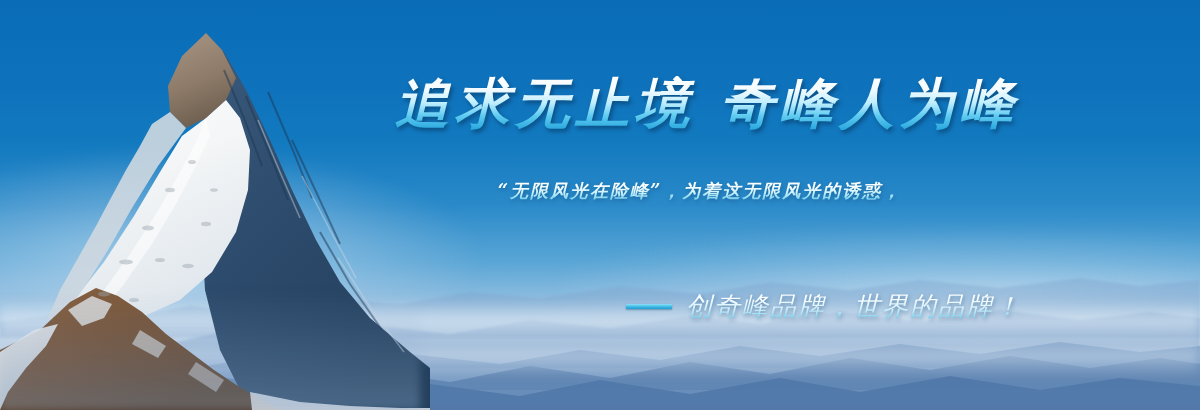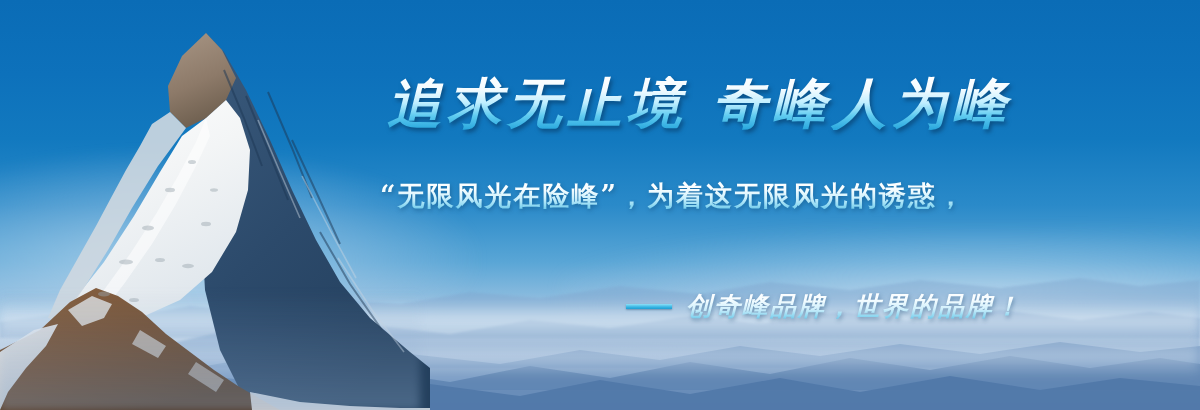--- a/index.html
+++ b/index.html
@@ -137,7 +137,7 @@
     top: 76px;
     left: 0;
     width: 640px;
-    text-align: center;
+    text-align: right;
     font-family: "DejaVu Serif", "Liberation Serif", serif;
     font-size: 54px;
     font-weight: bold;

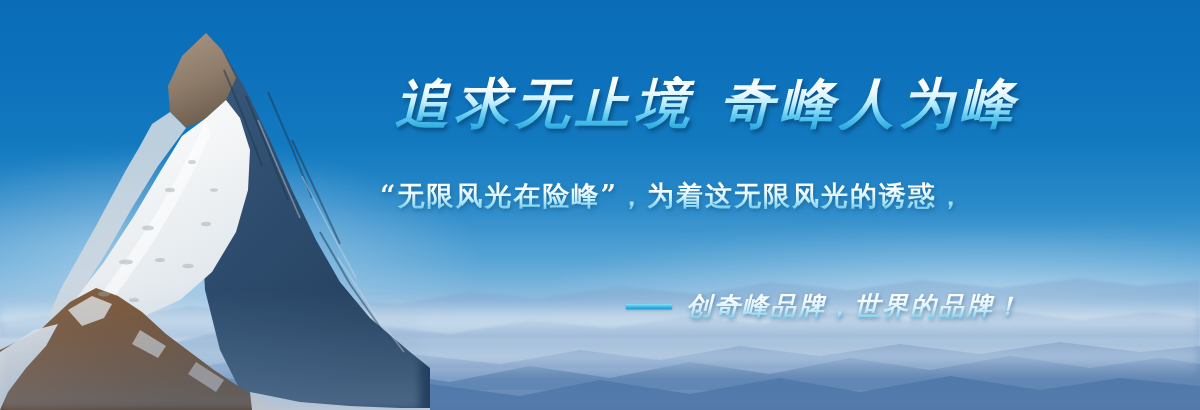--- a/index.html
+++ b/index.html
@@ -162,10 +162,11 @@
     position: absolute;
     left: 0;
     width: 640px;
-    text-align: left;
+    text-align: center;
     font-family: "DejaVu Serif", "Liberation Serif", serif;
-    font-size: 27px;
+    font-size: 18px;
     font-weight: bold;
+    font-style: italic;
     letter-spacing: 2px;
     line-height: 1.2;
     white-space: nowrap;

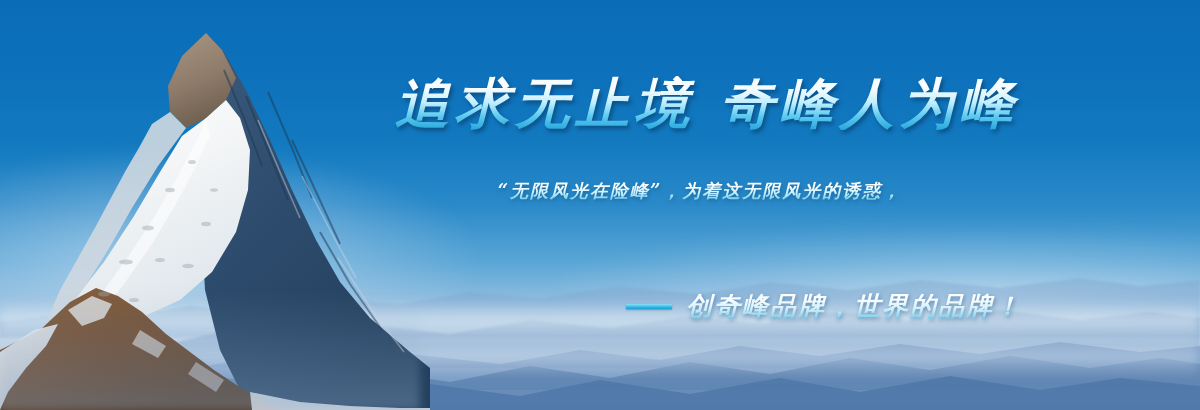--- a/index.html
+++ b/index.html
@@ -208,7 +208,7 @@
   .attrib-text {
     font-family: "DejaVu Serif", "Liberation Serif", serif;
     font-size: 26px;
-    font-weight: bold;
+    font-weight: normal;
     font-style: italic;
     letter-spacing: 2px;
     white-space: nowrap;

